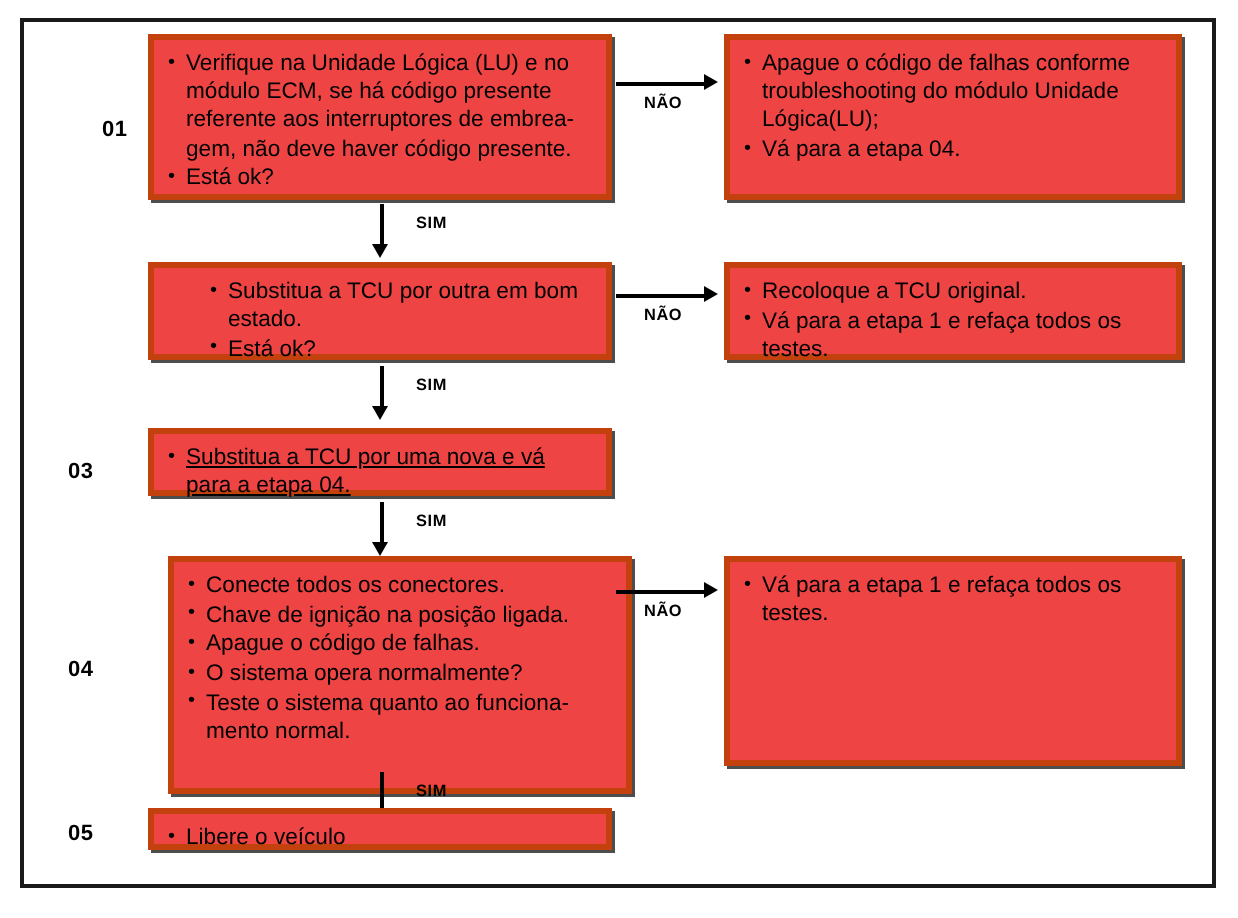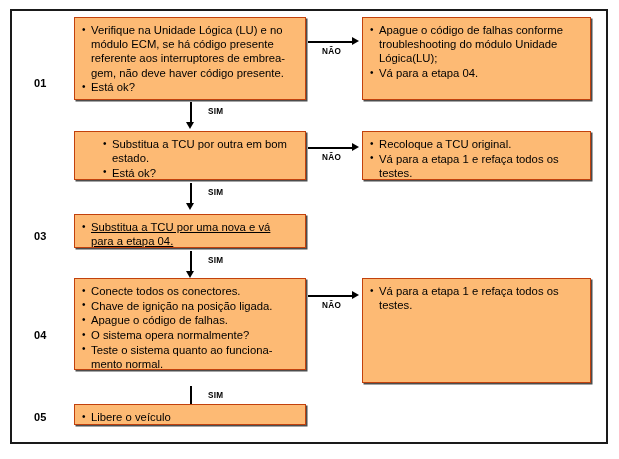--- a/index.html
+++ b/index.html
@@ -39,8 +39,8 @@
   .proc-box {
     position: absolute;
     box-sizing: border-box;
-    border: 1px solid #c2410c;
-    background: #fdba74;
+    border: 3px solid #c2410c;
+    background: #ef4444;
     box-shadow: 1.5px 1.5px 0 0 #4d4d4d;
     padding: 5px 6px 5px 7px;
   }

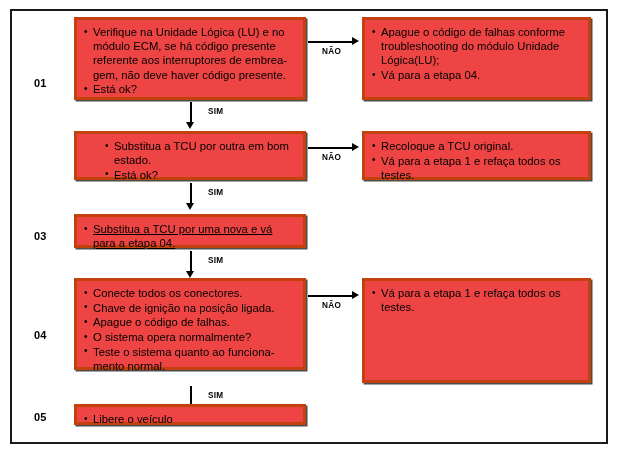--- a/index.html
+++ b/index.html
@@ -117,7 +117,7 @@
 <div id="page">
   <div id="outer-frame">
 
-    <div class="step-number" style="left:22px; top:48px;margin-top:18px;">01</div>
+    <div class="step-number" style="left:39px; top:48px;">01</div>
 
     <div class="proc-box" style="left:62px; top:6px; width:232px; height:83px;">
       <div class="bullet-line">Verifique na Unidade Lógica (LU) e no

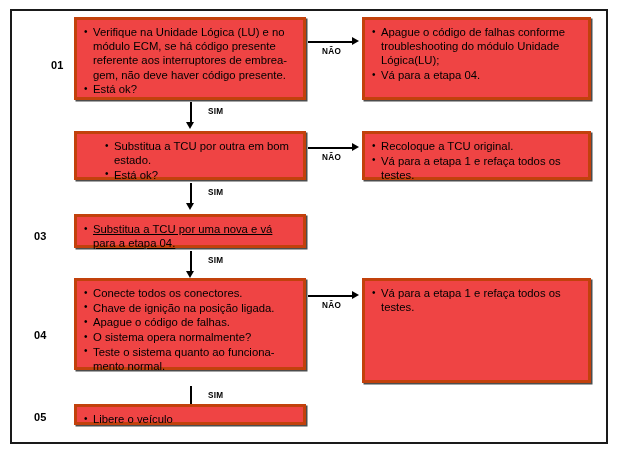--- a/index.html
+++ b/index.html
@@ -187,7 +187,7 @@
 
     <div class="step-number" style="left:22px; top:318px;">04</div>
 
-    <div class="proc-box" style="left:62px; top:267px; width:232px; height:92px;">
+    <div class="proc-box" style="left:72px; top:267px; width:232px; height:119px;">
       <div class="bullet-line">Conecte todos os conectores.</div>
       <div class="bullet-line">Chave de ignição na posição ligada.</div>
       <div class="bullet-line">Apague o código de falhas.</div>

